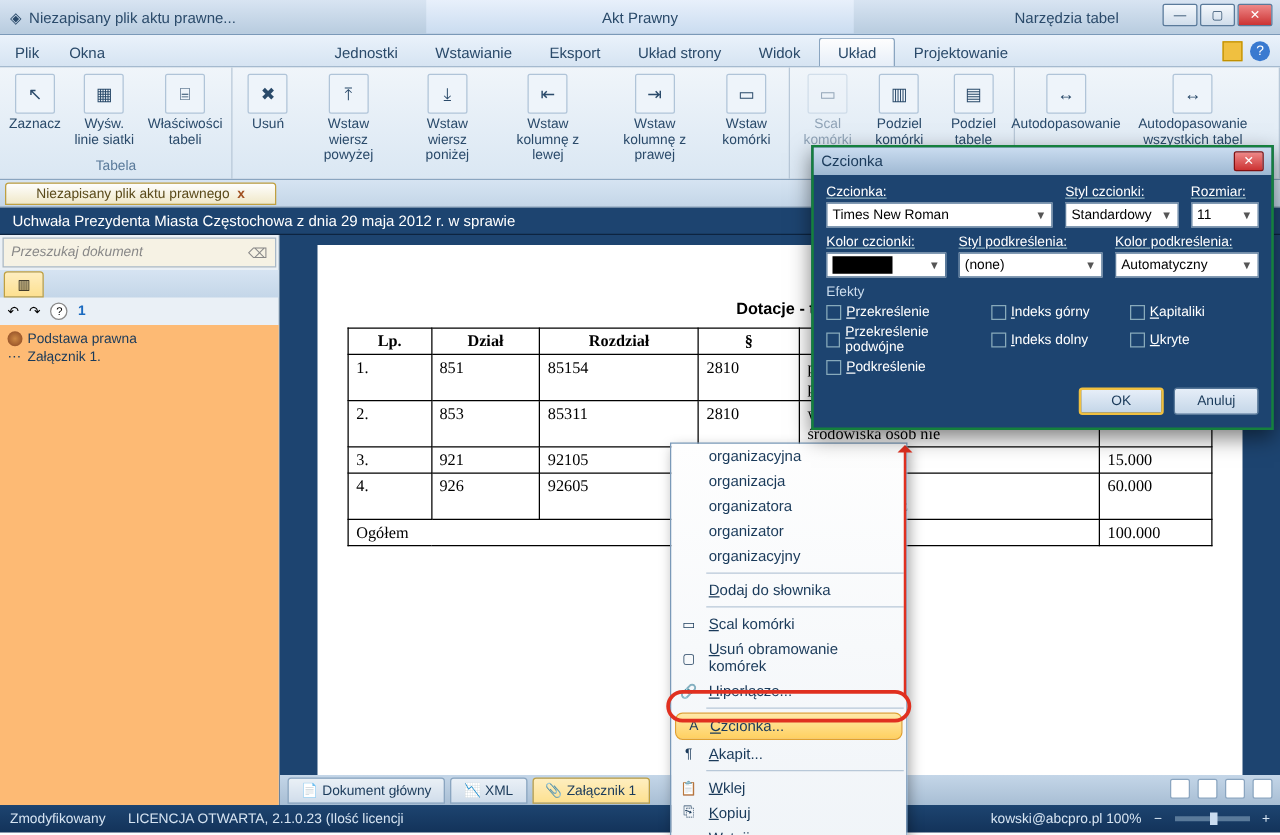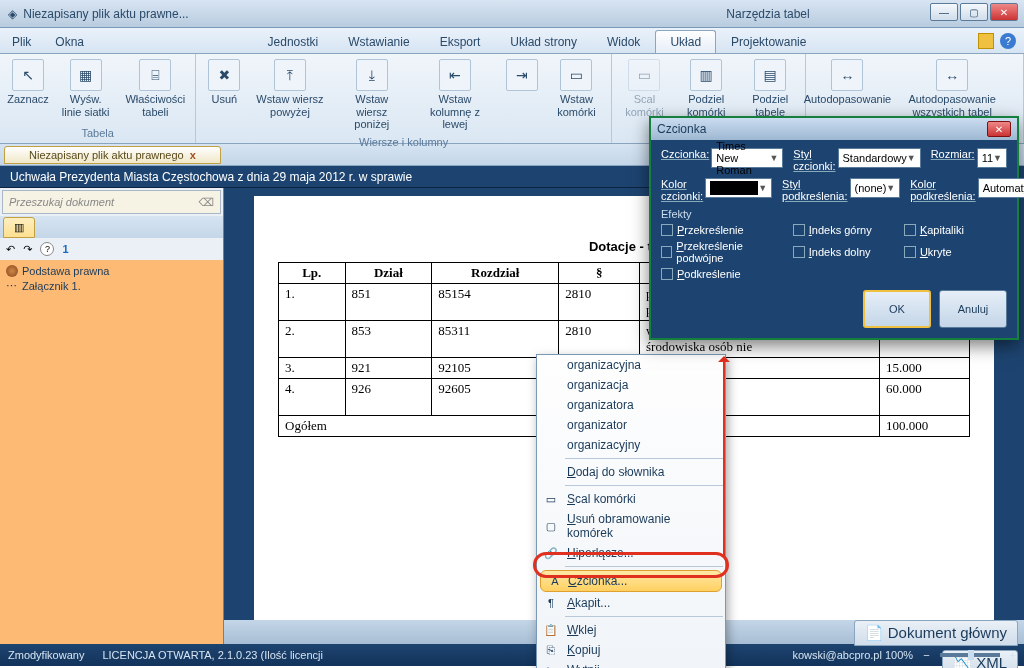--- a/index.html
+++ b/index.html
@@ -99,6 +99,9 @@
       <span style="margin-right:6px;">◈</span>
       <span>Niezapisany plik aktu prawne...</span>
     </div>
+  <div class="title-seg">
+      <span>Akt Prawny</span>
+    </div>
   <div class="title-seg right">
     <span>Narzędzia tabel</span>
     <div class="win-btns">

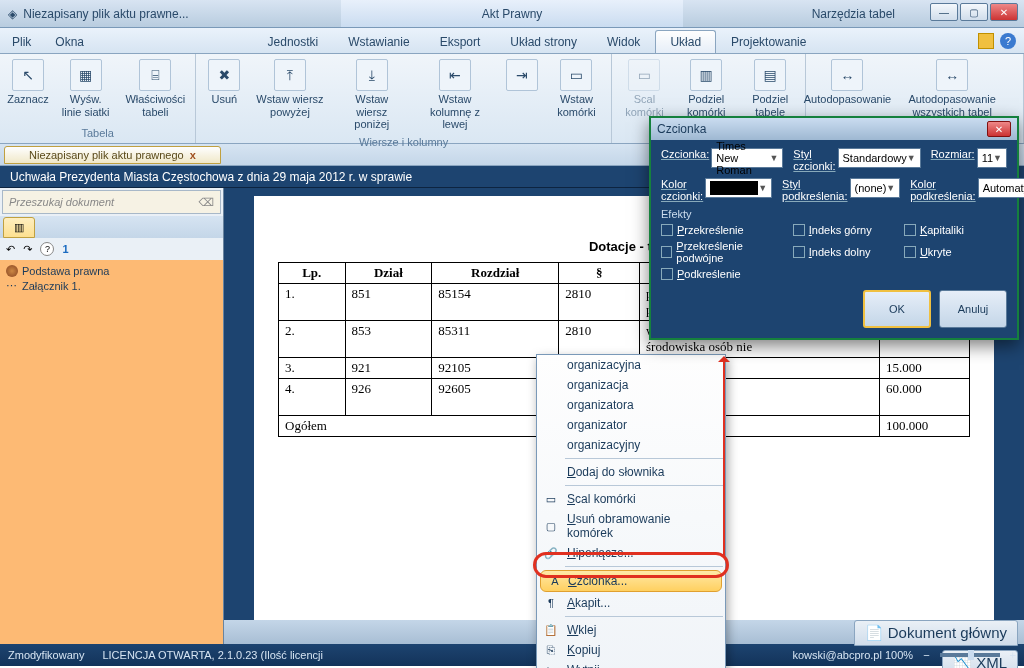--- a/index.html
+++ b/index.html
@@ -168,6 +168,7 @@
         </div>
         <div class="ribbon-btn">
           <div class="ic">⇥</div>
+          <div>Wstaw kolumnę z prawej</div>
         </div>
         <div class="ribbon-btn">
           <div class="ic">▭</div>

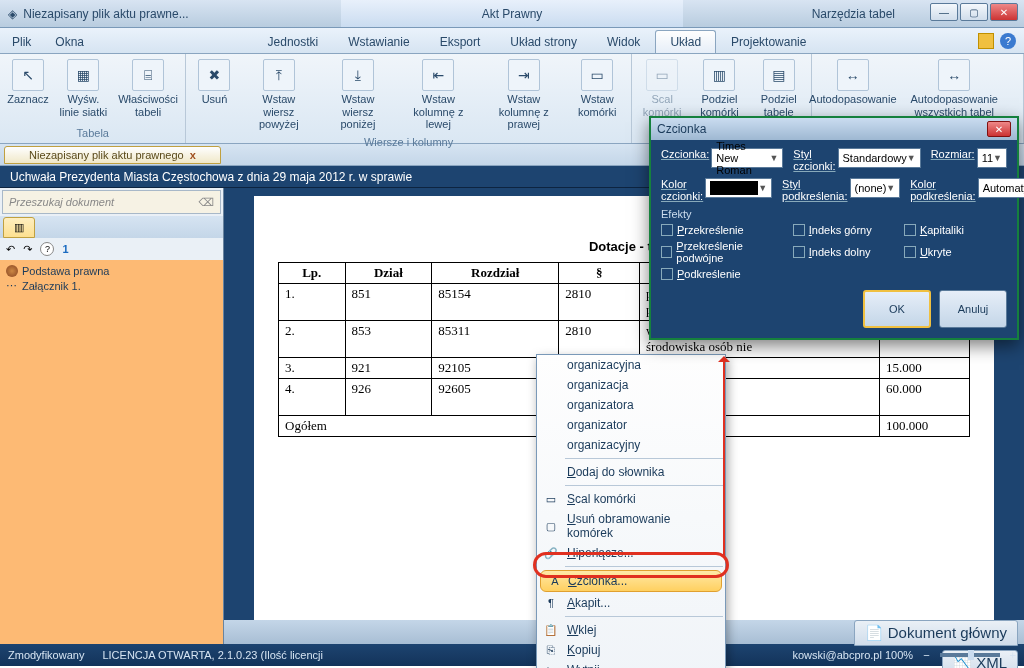--- a/index.html
+++ b/index.html
@@ -175,7 +175,6 @@
           <div>Wstaw komórki</div>
         </div>
       </div>
-      <div class="ribbon-label">Wiersze i kolumny</div>
     </div>
     <div class="ribbon-group">
       <div class="ribbon-btns">

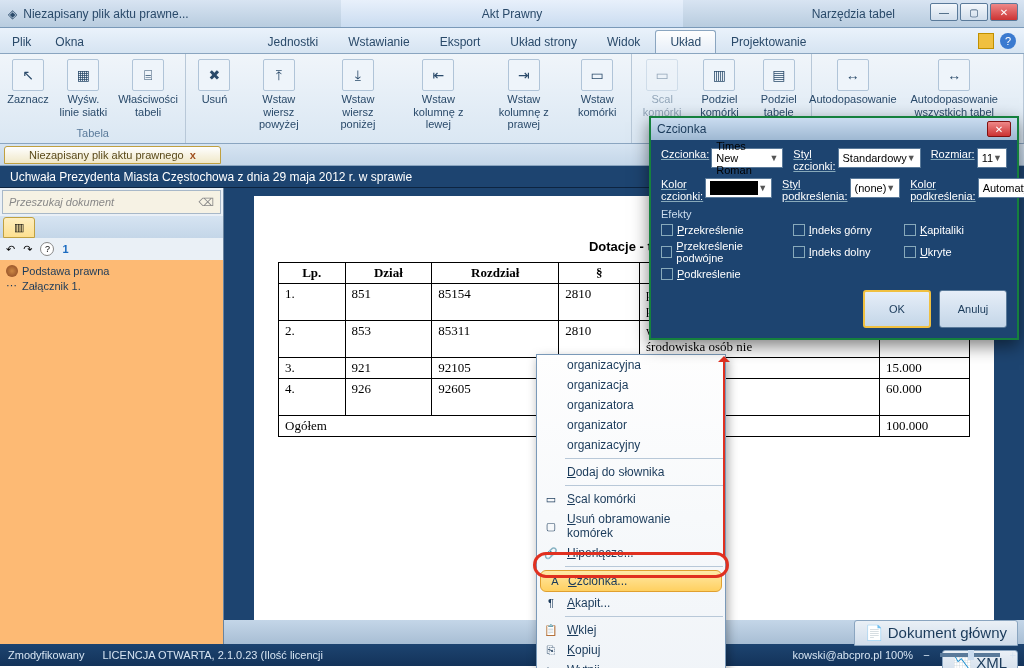--- a/index.html
+++ b/index.html
@@ -78,7 +78,7 @@
 .fd-title .x { margin-left:auto; width:24px;height:16px; background:linear-gradient(#e88,#c33);color:#fff;display:flex;align-items:center;justify-content:center;border:1px solid #801010;border-radius:2px;font-size:10px;}
 .fd-body { padding:8px 10px 10px 10px; }
 .fd-row { display:flex; gap:10px; margin-bottom:6px; }
-.fd-col { flex:1; display:flex; flex-direction:row; gap:2px;}
+.fd-col { flex:1; display:flex; flex-direction:column; gap:2px;}
 .fd-label { text-decoration: underline; text-decoration-color:#8ab; }
 .fd-select { height:20px; background:#fff; color:#000; border:1px solid #5a7a9a; display:flex; align-items:center; padding:0 4px; justify-content:space-between;}
 .fd-select .dd{color:#555;font-size:9px;}

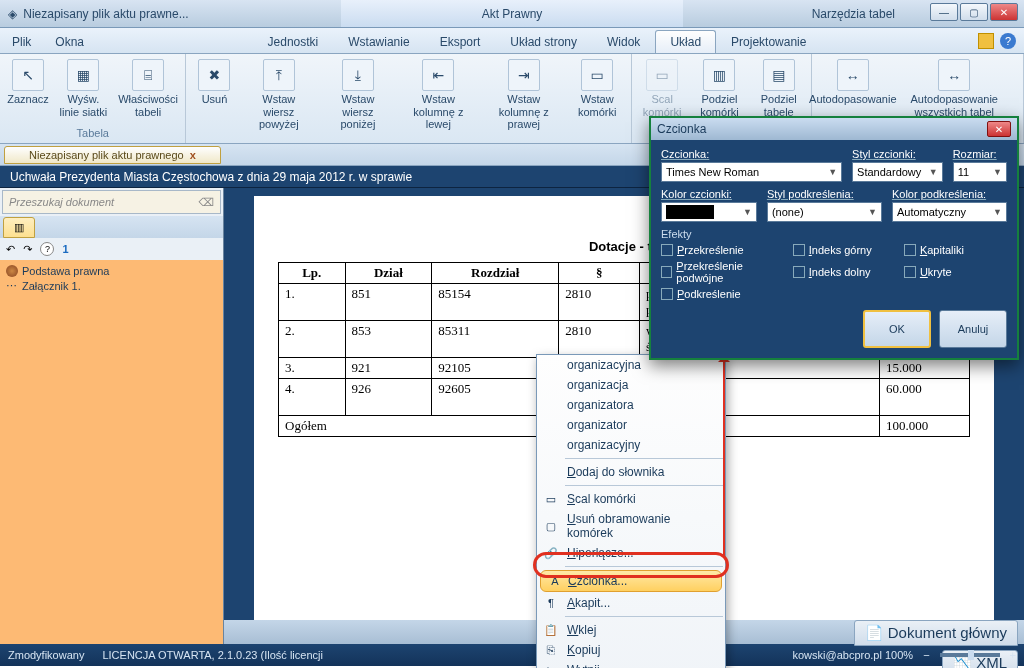--- a/index.html
+++ b/index.html
@@ -88,7 +88,7 @@
 .fd-chk { display:flex; align-items:center; gap:4px;}
 .fd-chk .box{width:12px;height:12px;border:1px solid #8ab;background:#1d4470;}
 .fd-btns { display:flex; justify-content:flex-end; gap:8px; margin-top:10px;}
-.fd-btn { width:68px; height:38px; background:linear-gradient(#e6eef8,#c4d6e8); color:#1a3a5a; border:1px solid #5a7a9a; border-radius:3px; display:flex;align-items:center;justify-content:center;}
+.fd-btn { width:68px; height:22px; background:linear-gradient(#e6eef8,#c4d6e8); color:#1a3a5a; border:1px solid #5a7a9a; border-radius:3px; display:flex;align-items:center;justify-content:center;}
 .fd-btn.default{ border:2px solid #f0c040;}
 </style>
 </head>

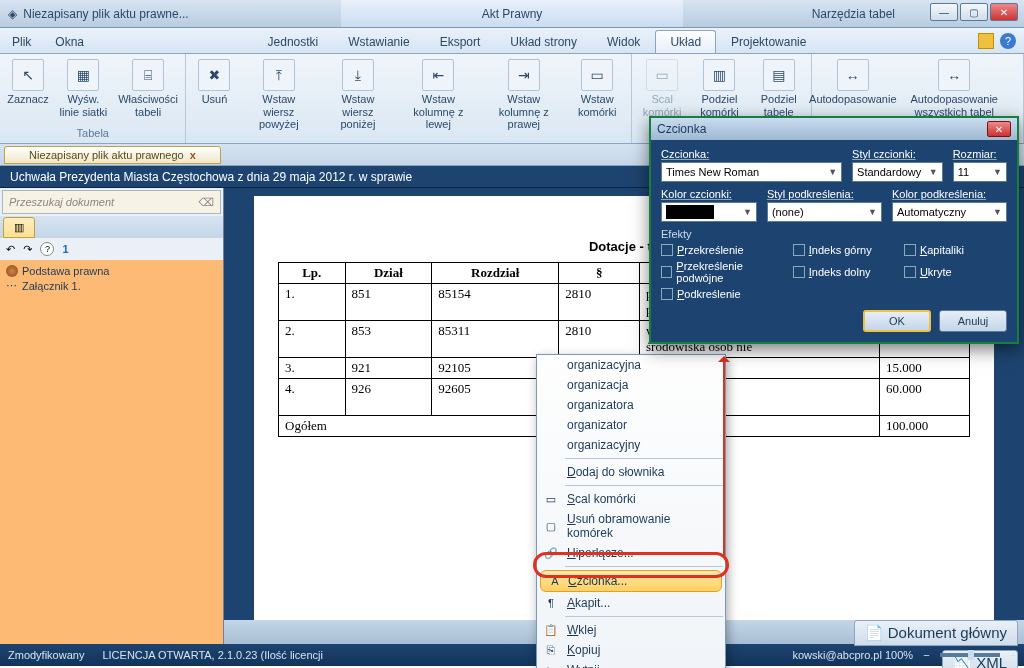--- a/index.html
+++ b/index.html
@@ -52,7 +52,7 @@
 .page th,.page td { border:1px solid #000; padding:2px 6px; font-size:13px; vertical-align:top; font-family:"Times New Roman",serif;}
 .page th { font-weight: bold; text-align:center; }
 
-.doc-bottom-tabs { height: 24px; background: linear-gradient(#c4d6e8,#a8bed4); display:flex; align-items:flex-end; font-size:15px; padding:0 6px; gap:4px; color:#1a3a5a;flex-direction:column;}
+.doc-bottom-tabs { height: 24px; background: linear-gradient(#c4d6e8,#a8bed4); display:flex; align-items:center; font-size:11px; padding:0 6px; gap:4px; color:#1a3a5a;}
 .doc-bottom-tabs .bt{ padding:3px 10px; background:linear-gradient(#eaf0f6,#d0ddeb); border:1px solid #8aa5c0; border-radius:3px 3px 0 0;}
 .doc-bottom-tabs .bt.active{ background:linear-gradient(#feeec0,#fde090); border-color:#c0a040;}
 .bt-icons { margin-left:auto; display:flex; gap:6px; padding-bottom:3px;}

